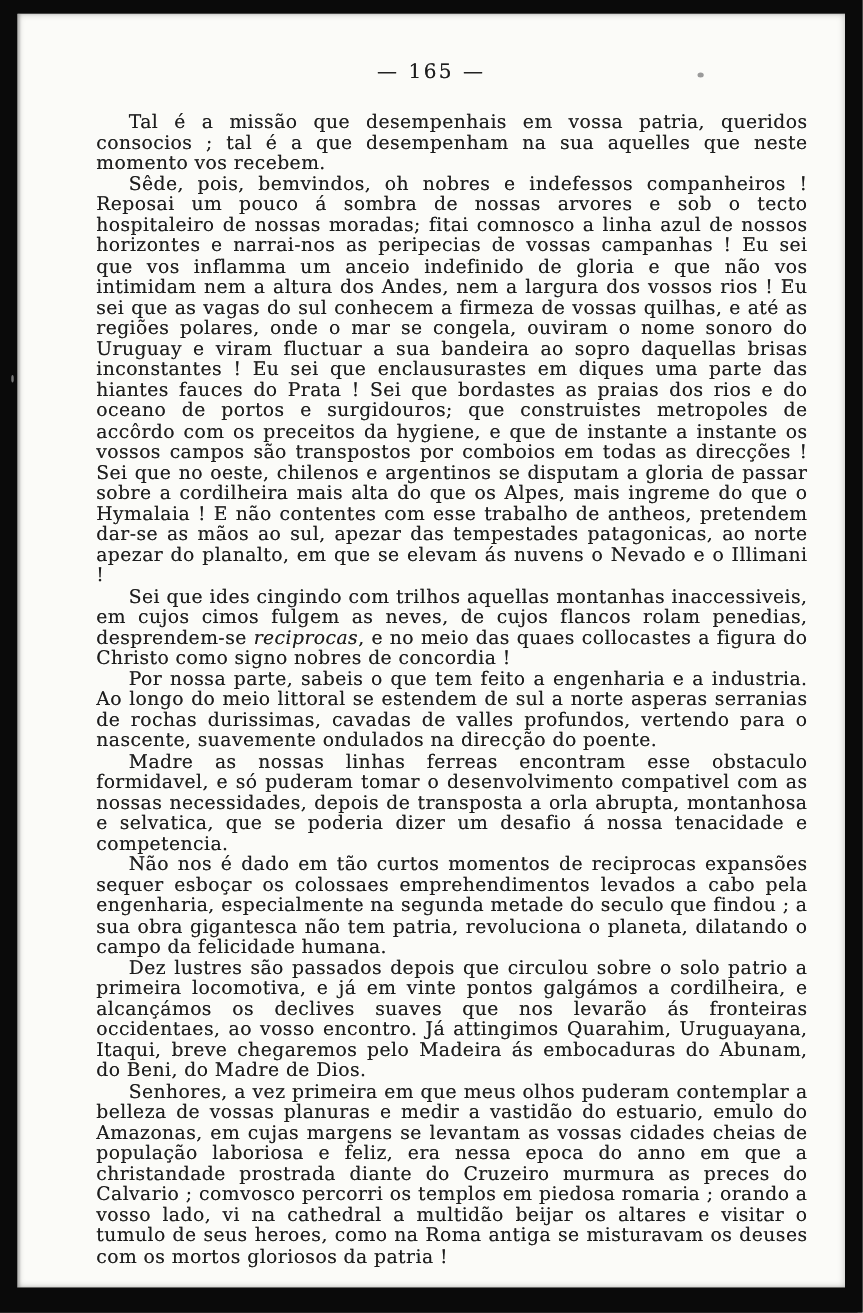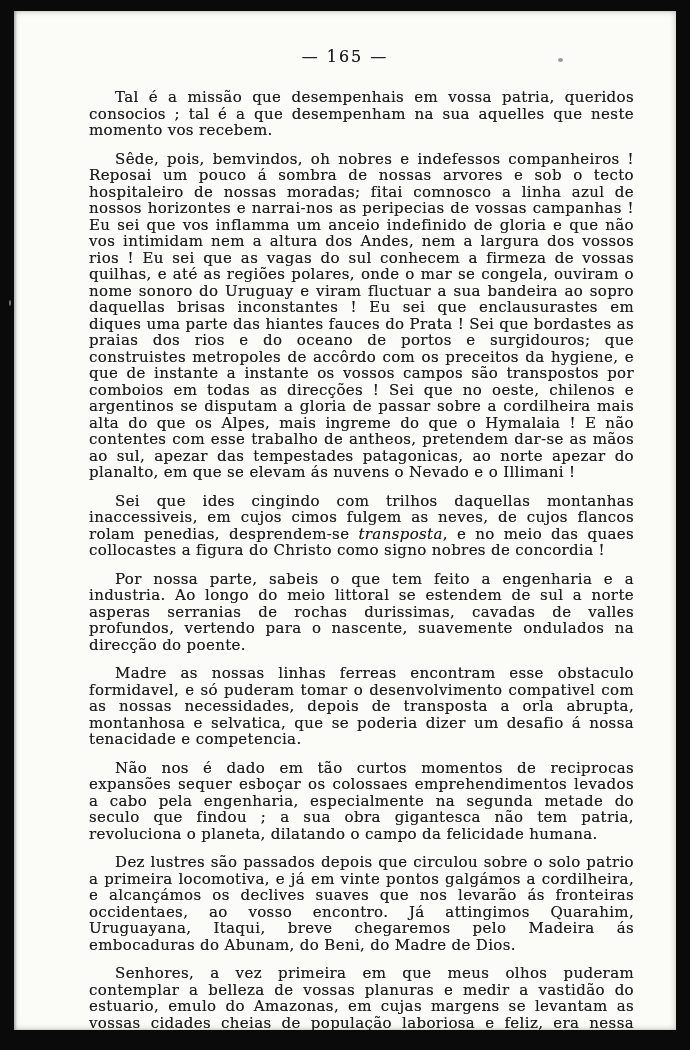--- a/index.html
+++ b/index.html
@@ -48,7 +48,7 @@
     text-shadow: 0 0 0.5px rgba(20,20,20,0.6);
   }
   .body-text p {
-    margin: 12px;
+    margin: 0;
     padding: 0;
     text-indent: 26px;
   }

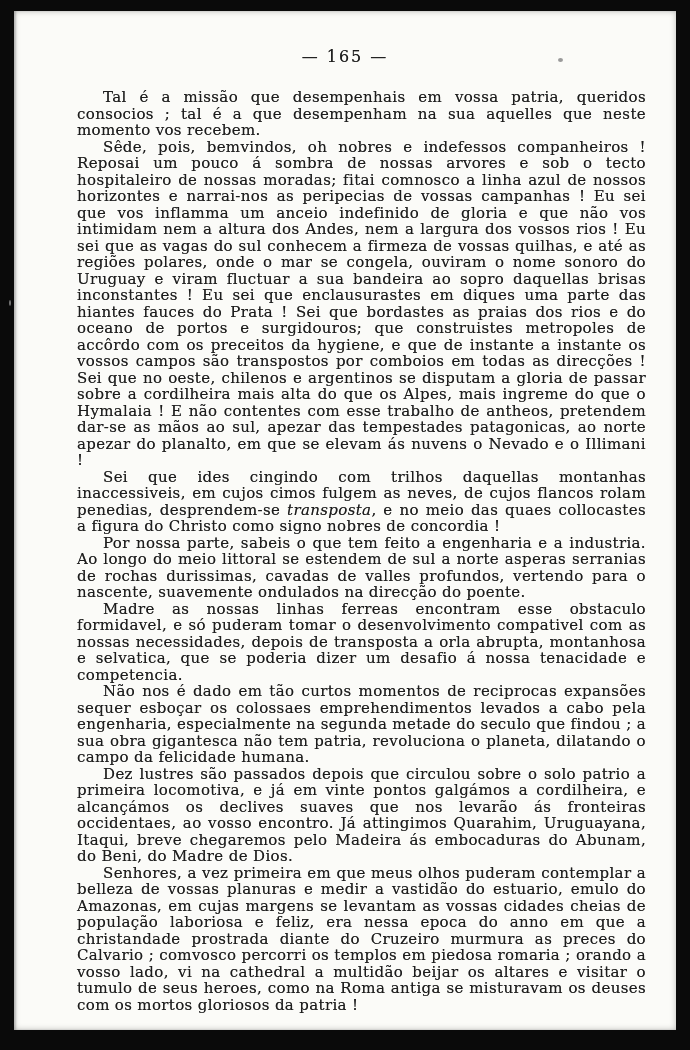--- a/index.html
+++ b/index.html
@@ -79,7 +79,7 @@
     <div class="body-text">
       <p>Tal é a missão que desempenhais em vossa patria, queridos consocios ; tal é a que desempenham na sua aquelles que neste momento vos recebem.</p>
       <p>Sêde, pois, bemvindos, oh nobres e indefessos companheiros ! Reposai um pouco á sombra de nossas arvores e sob o tecto hospitaleiro de nossas moradas; fitai comnosco a linha azul de nossos horizontes e narrai-nos as peripecias de vossas campanhas ! Eu sei que vos inflamma um anceio indefinido de gloria e que não vos intimidam nem a altura dos Andes, nem a largura dos vossos rios ! Eu sei que as vagas do sul conhecem a firmeza de vossas quilhas, e até as regiões polares, onde o mar se congela, ouviram o nome sonoro do Uruguay e viram fluctuar a sua bandeira ao sopro daquellas brisas inconstantes ! Eu sei que enclausurastes em diques uma parte das hiantes fauces do Prata ! Sei que bordastes as praias dos rios e do oceano de portos e surgidouros; que construistes metropoles de accôrdo com os preceitos da hygiene, e que de instante a instante os vossos campos são transpostos por comboios em todas as direcções ! Sei que no oeste, chilenos e argentinos se disputam a gloria de passar sobre a cordilheira mais alta do que os Alpes, mais ingreme do que o Hymalaia ! E não contentes com esse trabalho de antheos, pretendem dar-se as mãos ao sul, apezar das tempestades patagonicas, ao norte apezar do planalto, em que se elevam ás nuvens o Nevado e o Illimani !</p>
-      <p><span>Sei que ides cingindo com trilhos daquellas montanhas inaccessiveis, em cujos cimos fulgem as neves, de cujos flancos rolam penedias, desprendem-se </span><em>transposta</em><span>, e no meio das quaes collocastes a figura do Christo como signo nobres de concordia !</span></p>
+      <p><span>Sei que ides cingindo com trilhos aquellas montanhas inaccessiveis, em cujos cimos fulgem as neves, de cujos flancos rolam penedias, desprendem-se </span><em>transposta</em><span>, e no meio das quaes collocastes a figura do Christo como signo nobres de concordia !</span></p>
       <p>Por nossa parte, sabeis o que tem feito a engenharia e a industria. Ao longo do meio littoral se estendem de sul a norte asperas serranias de rochas durissimas, cavadas de valles profundos, vertendo para o nascente, suavemente ondulados na direcção do poente.</p>
       <p>Madre as nossas linhas ferreas encontram esse obstaculo formidavel, e só puderam tomar o desenvolvimento compativel com as nossas necessidades, depois de transposta a orla abrupta, montanhosa e selvatica, que se poderia dizer um desafio á nossa tenacidade e competencia.</p>
       <p>Não nos é dado em tão curtos momentos de reciprocas expansões sequer esboçar os colossaes emprehendimentos levados a cabo pela engenharia, especialmente na segunda metade do seculo que findou ; a sua obra gigantesca não tem patria, revoluciona o planeta, dilatando o campo da felicidade humana.</p>

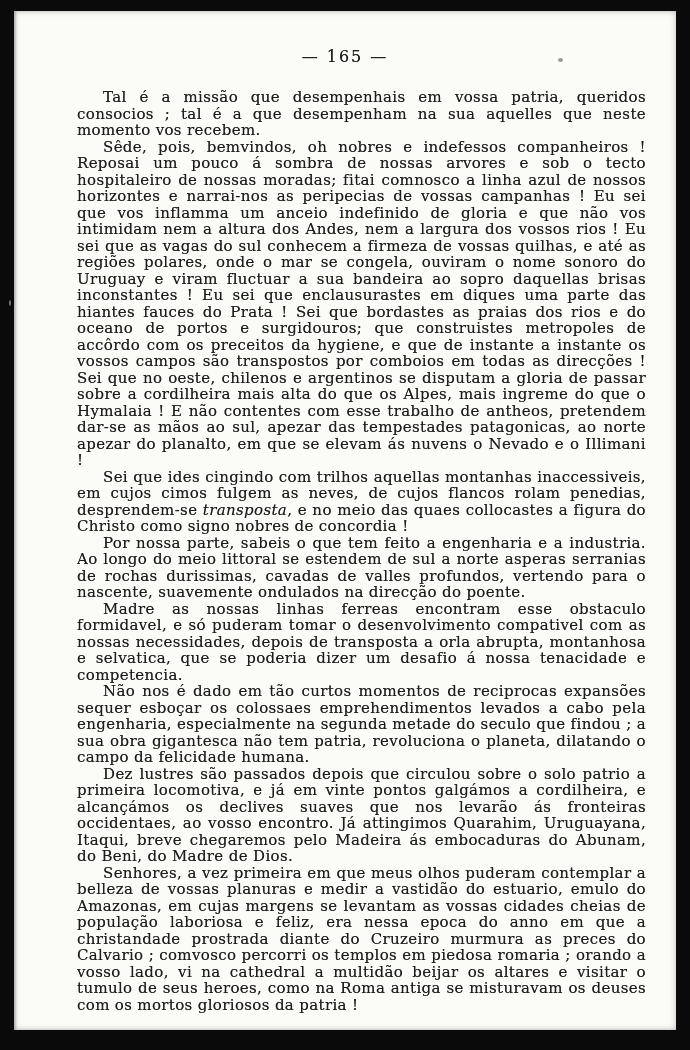--- a/index.html
+++ b/index.html
@@ -79,7 +79,7 @@
     <div class="body-text">
       <p>Tal é a missão que desempenhais em vossa patria, queridos consocios ; tal é a que desempenham na sua aquelles que neste momento vos recebem.</p>
       <p>Sêde, pois, bemvindos, oh nobres e indefessos companheiros ! Reposai um pouco á sombra de nossas arvores e sob o tecto hospitaleiro de nossas moradas; fitai comnosco a linha azul de nossos horizontes e narrai-nos as peripecias de vossas campanhas ! Eu sei que vos inflamma um anceio indefinido de gloria e que não vos intimidam nem a altura dos Andes, nem a largura dos vossos rios ! Eu sei que as vagas do sul conhecem a firmeza de vossas quilhas, e até as regiões polares, onde o mar se congela, ouviram o nome sonoro do Uruguay e viram fluctuar a sua bandeira ao sopro daquellas brisas inconstantes ! Eu sei que enclausurastes em diques uma parte das hiantes fauces do Prata ! Sei que bordastes as praias dos rios e do oceano de portos e surgidouros; que construistes metropoles de accôrdo com os preceitos da hygiene, e que de instante a instante os vossos campos são transpostos por comboios em todas as direcções ! Sei que no oeste, chilenos e argentinos se disputam a gloria de passar sobre a cordilheira mais alta do que os Alpes, mais ingreme do que o Hymalaia ! E não contentes com esse trabalho de antheos, pretendem dar-se as mãos ao sul, apezar das tempestades patagonicas, ao norte apezar do planalto, em que se elevam ás nuvens o Nevado e o Illimani !</p>
-      <p><span>Sei que ides cingindo com trilhos aquellas montanhas inaccessiveis, em cujos cimos fulgem as neves, de cujos flancos rolam penedias, desprendem-se </span><em>transposta</em><span>, e no meio das quaes collocastes a figura do Christo como signo nobres de concordia !</span></p>
+      <p><span>Sei que ides cingindo com trilhos aquellas montanhas inaccessiveis, em cujos cimos fulgem as neves, de cujos flancos rolam penedias, desprendem-se </span><em>reciprocas</em><span>, e no meio das quaes collocastes a figura do Christo como signo nobres de concordia !</span></p>
       <p>Por nossa parte, sabeis o que tem feito a engenharia e a industria. Ao longo do meio littoral se estendem de sul a norte asperas serranias de rochas durissimas, cavadas de valles profundos, vertendo para o nascente, suavemente ondulados na direcção do poente.</p>
       <p>Madre as nossas linhas ferreas encontram esse obstaculo formidavel, e só puderam tomar o desenvolvimento compativel com as nossas necessidades, depois de transposta a orla abrupta, montanhosa e selvatica, que se poderia dizer um desafio á nossa tenacidade e competencia.</p>
       <p>Não nos é dado em tão curtos momentos de reciprocas expansões sequer esboçar os colossaes emprehendimentos levados a cabo pela engenharia, especialmente na segunda metade do seculo que findou ; a sua obra gigantesca não tem patria, revoluciona o planeta, dilatando o campo da felicidade humana.</p>

